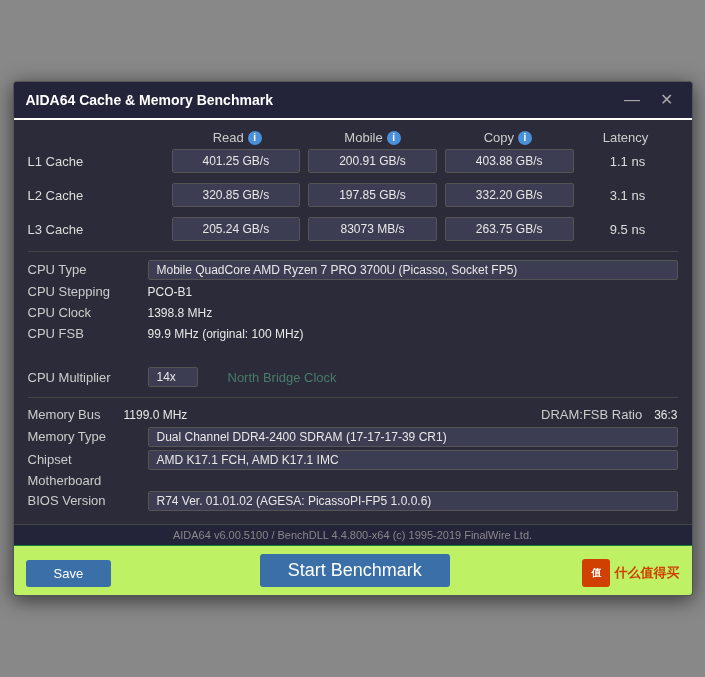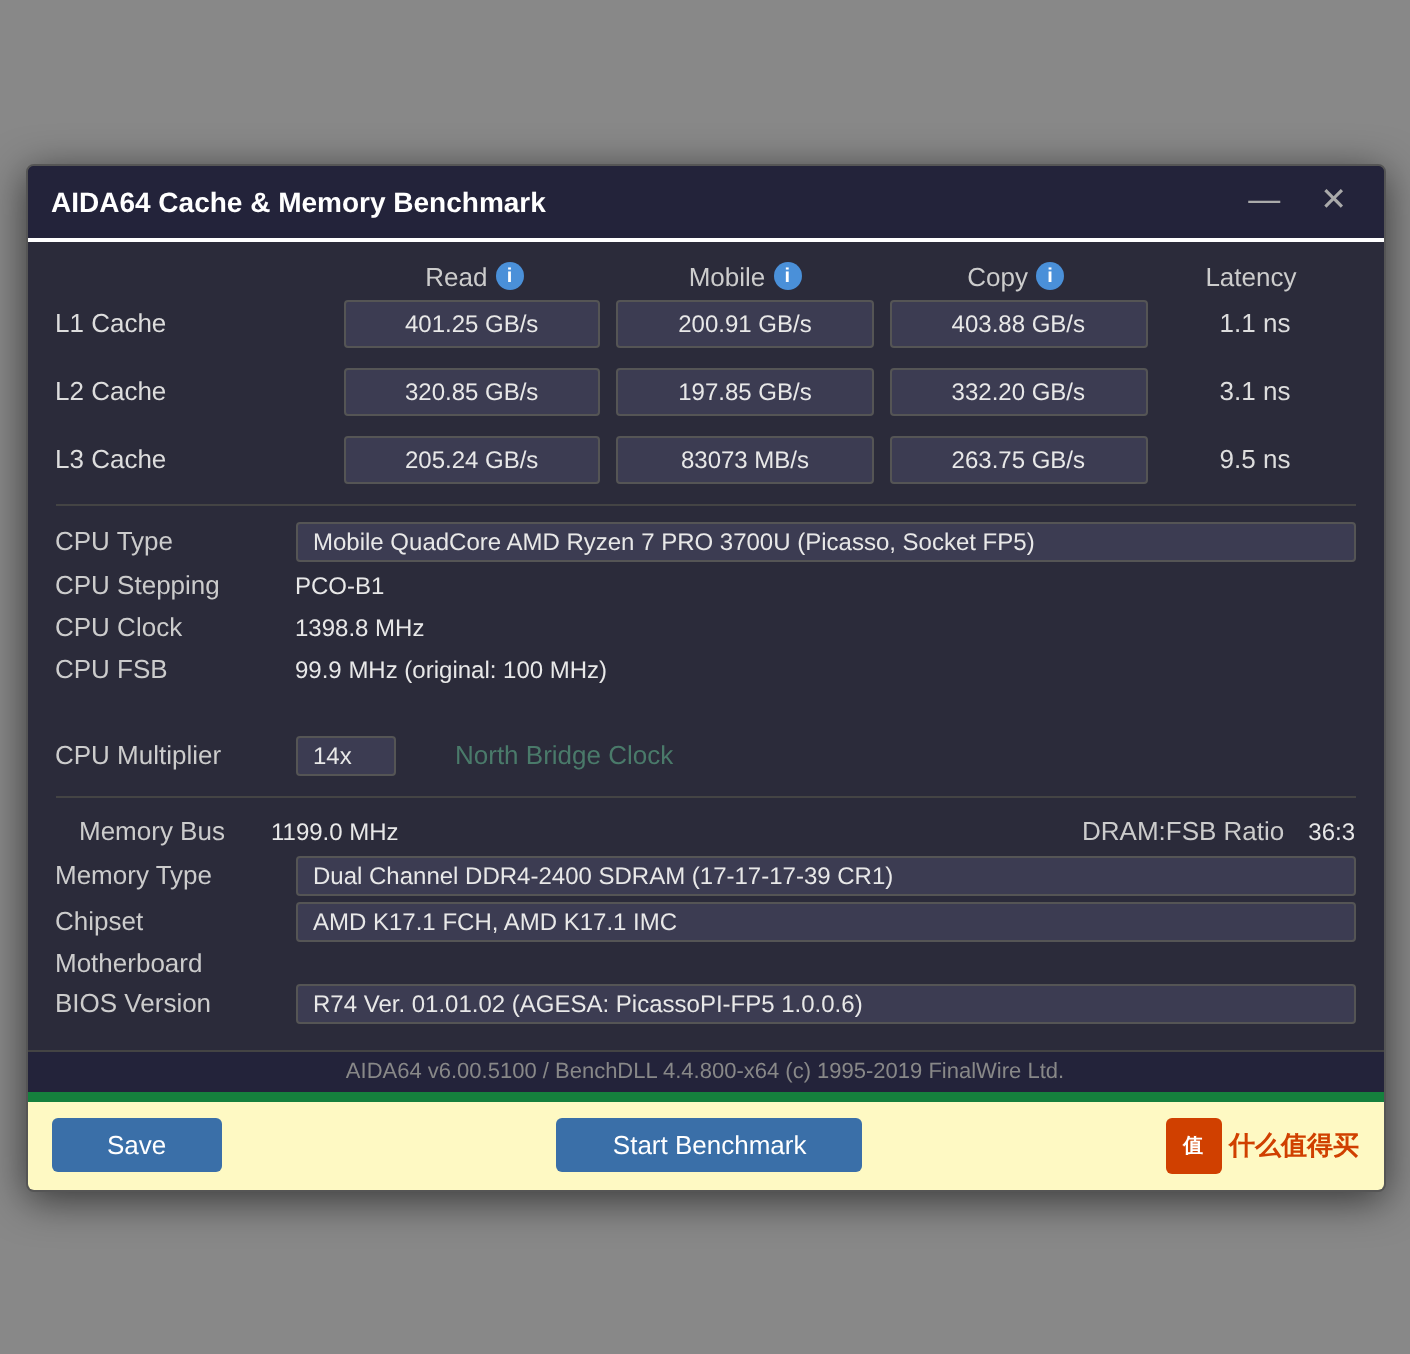--- a/index.html
+++ b/index.html
@@ -146,7 +146,6 @@
       display: flex;
       margin-bottom: 3px;
       gap: 8px;
-      margin-left: 12px;
     }
     .info-row-double .col {
       display: flex;

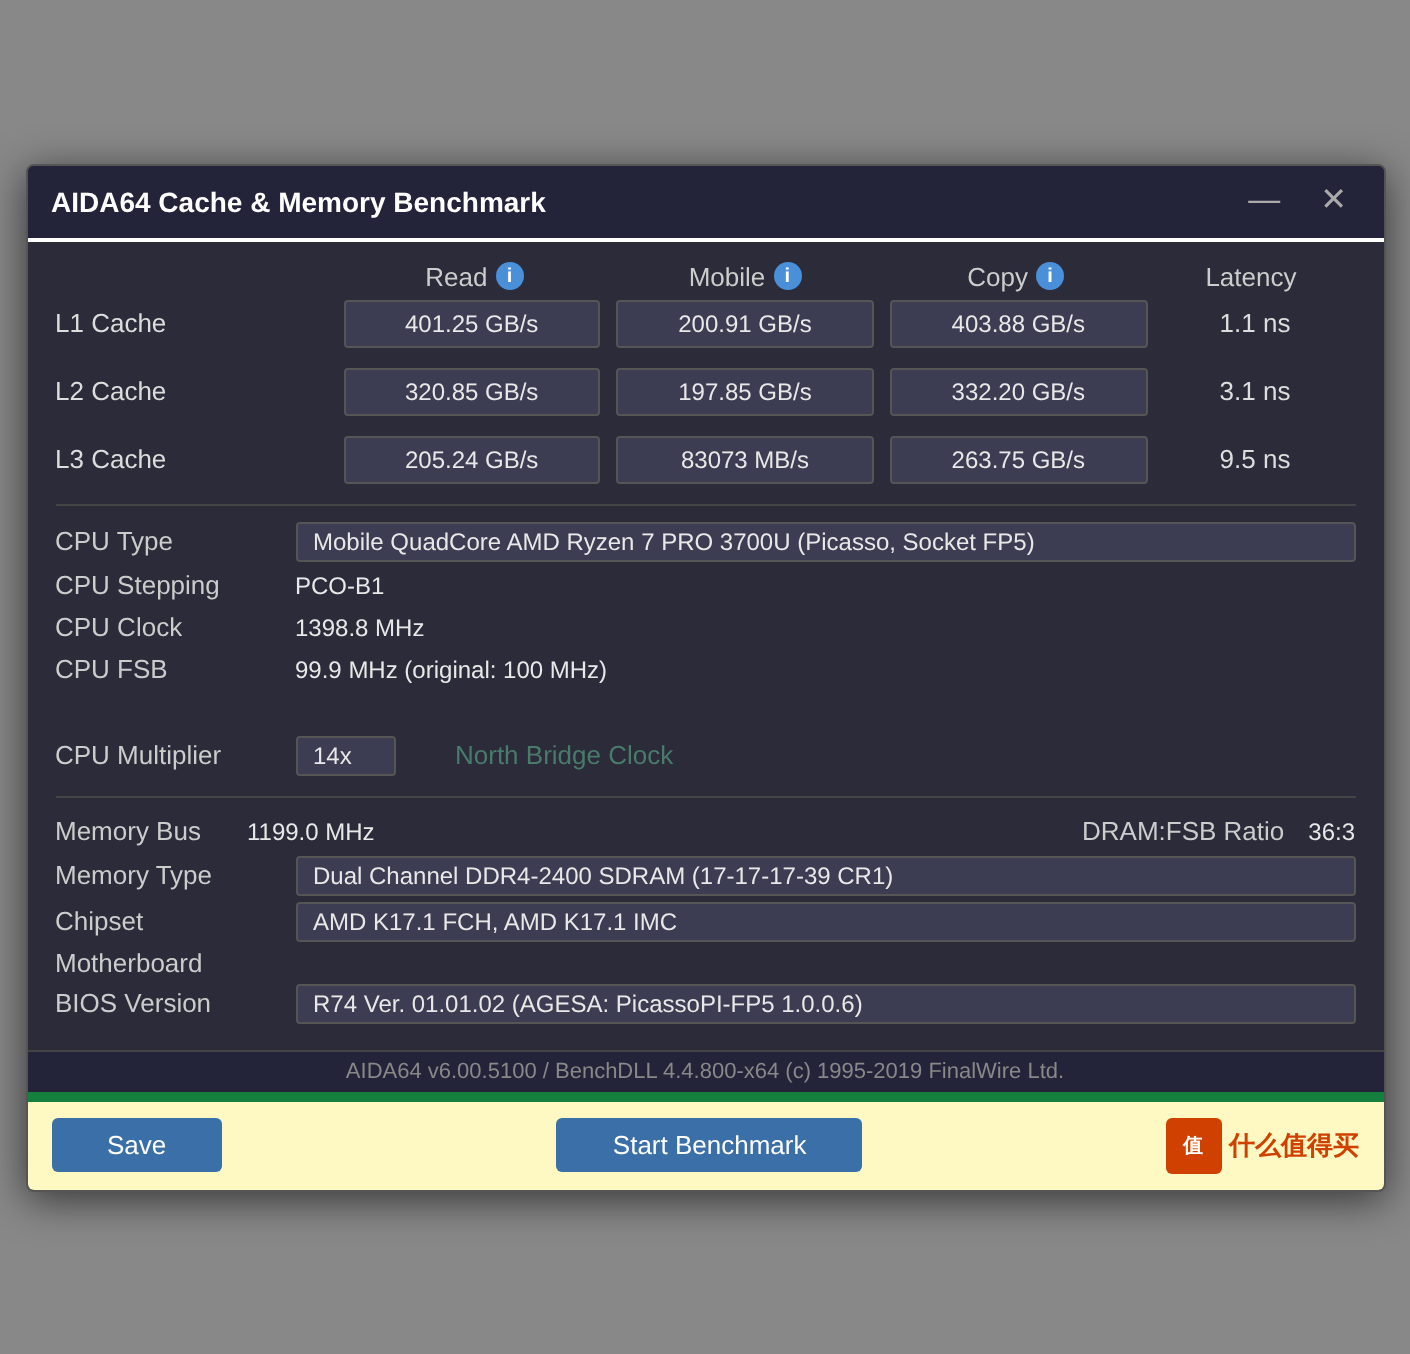--- a/index.html
+++ b/index.html
@@ -176,11 +176,11 @@
     }
     
     .button-bar {
-      background: #fef9c3;
-      border-top: 5px solid #15803d;
+      background: #bef264;
+      border-top: 1px solid #15803d;
       padding: 8px 12px;
       display: flex;
-      align-items: center;
+      align-items: flex-end;
       justify-content: space-between;
     }
     .btn-save {

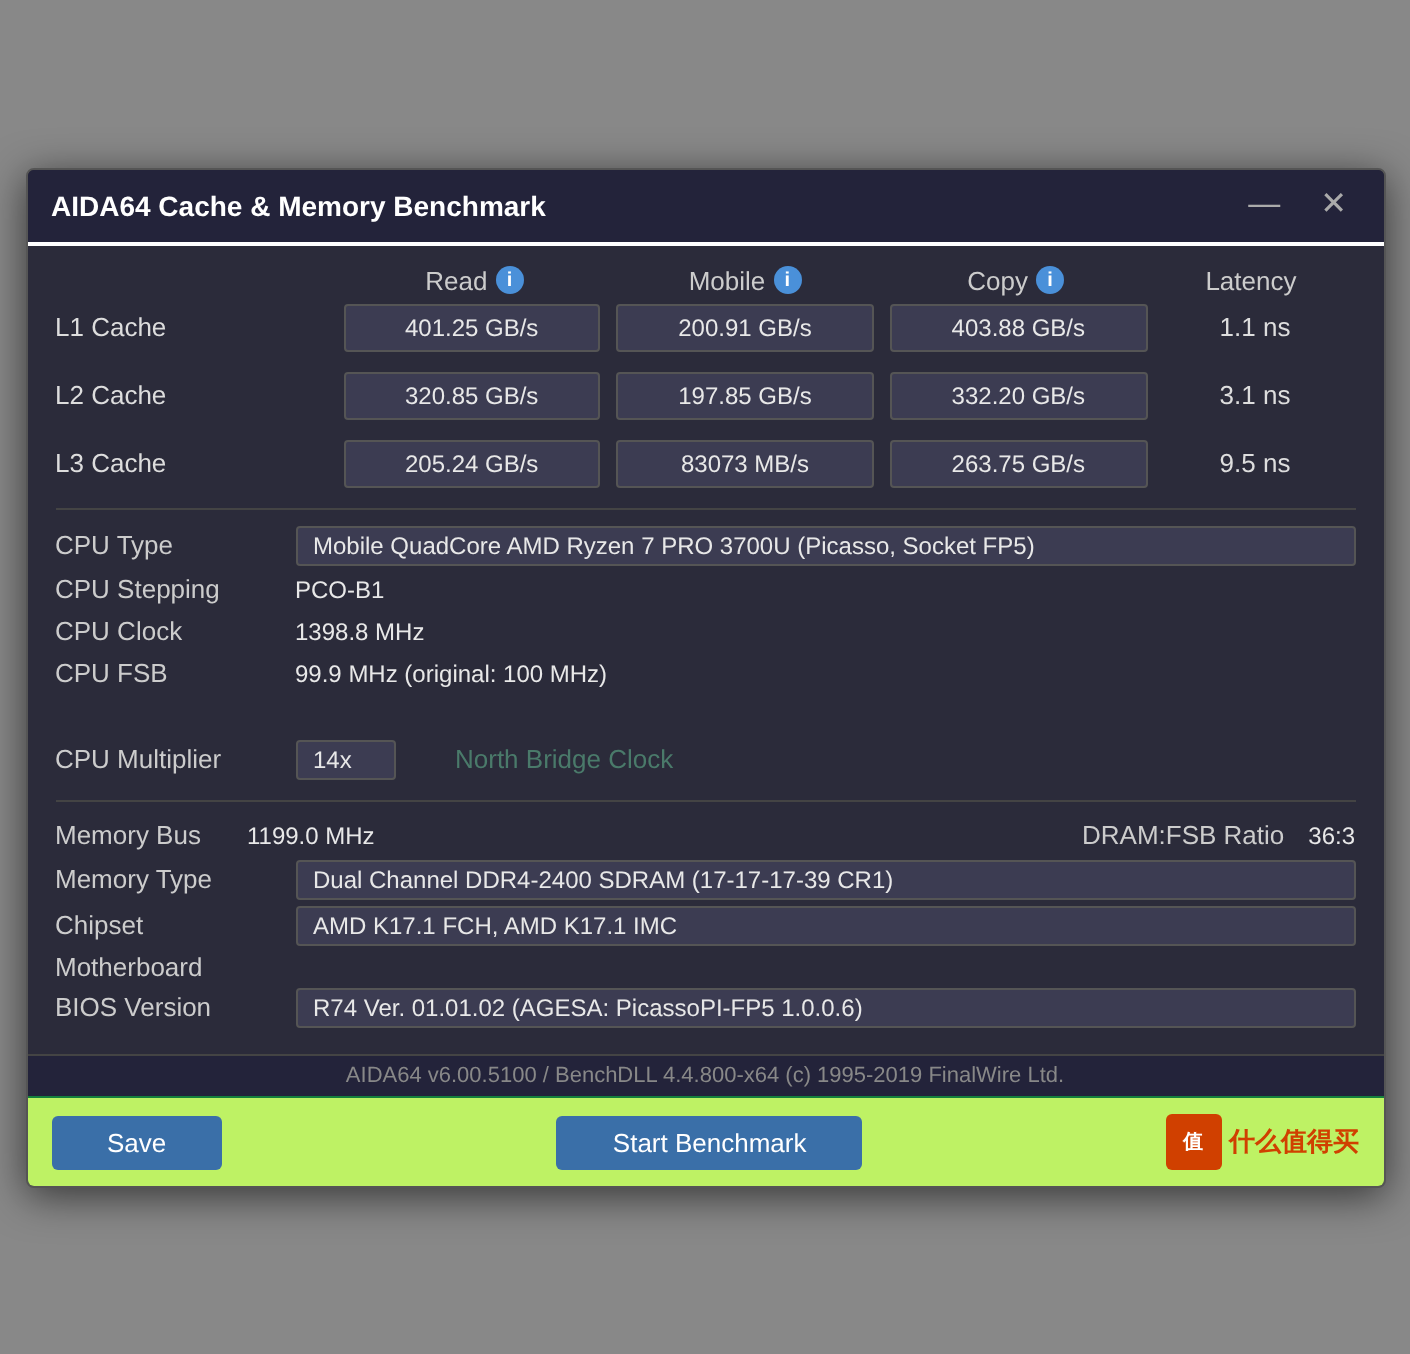--- a/index.html
+++ b/index.html
@@ -198,7 +198,7 @@
       border-radius: 3px;
       color: #fff;
       padding: 6px 28px;
-      font-size: 13px;
+      font-size: 18px;
       cursor: pointer;
       margin-left: 16px;
     }

